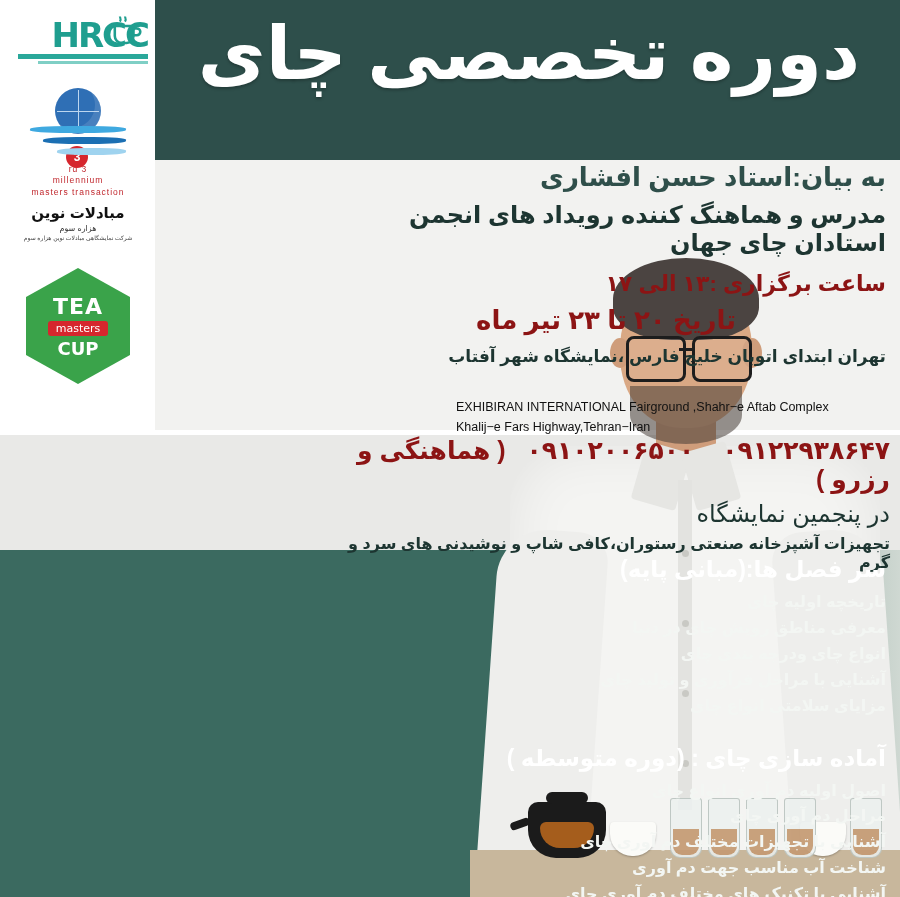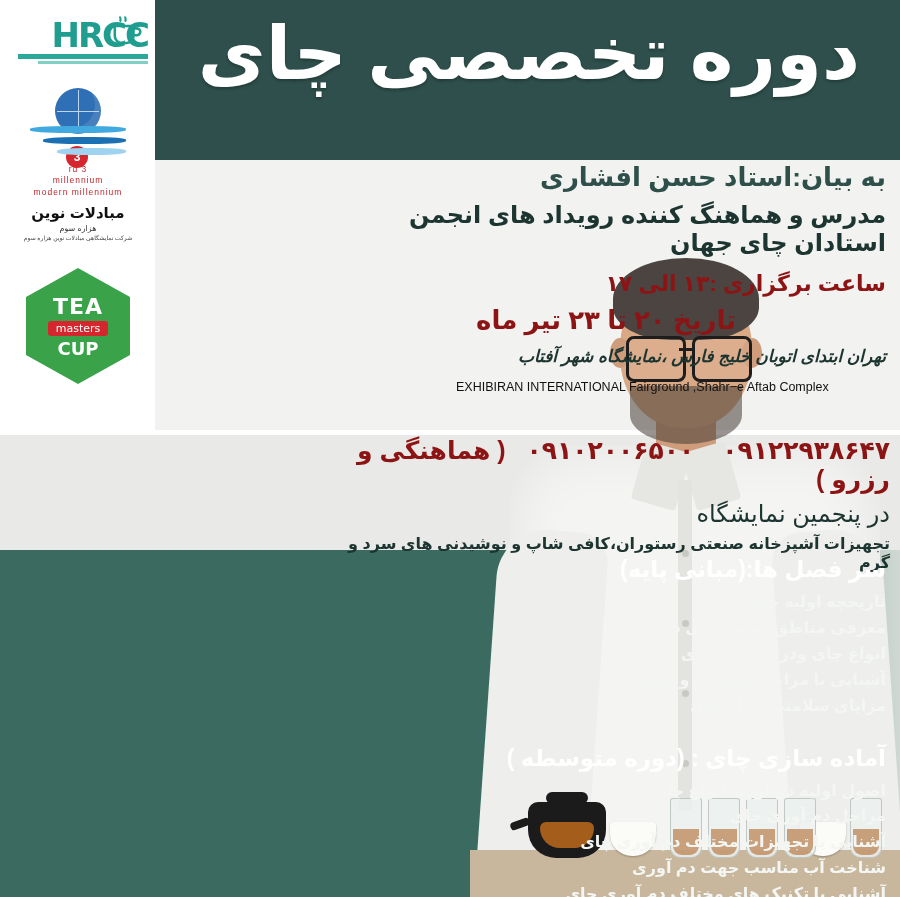--- a/index.html
+++ b/index.html
@@ -337,7 +337,7 @@
       <div class="mt-en">
         <b>3 rd</b>
         <b>millennium</b>
-        <b>modern millennium</b>
+        <b>masters transaction</b>
       </div>
       <div class="mt-fa">
         <span>مبادلات نوین</span>

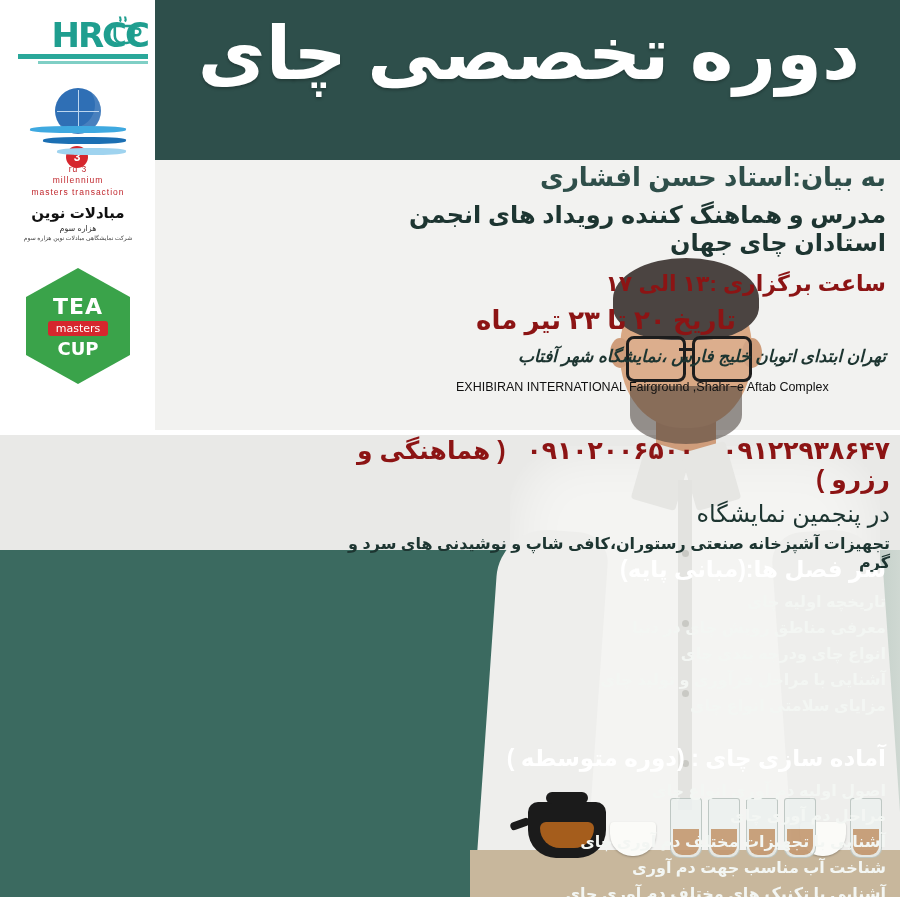--- a/index.html
+++ b/index.html
@@ -120,7 +120,7 @@
   .info .l2{font-size:24px;font-weight:bold;color:#1d3531;margin-bottom:14px;}
   .info .l3{font-size:22px;font-weight:bold;color:#8c1414;margin-bottom:8px;}
   .info .l4{font-size:26px;font-weight:bold;color:#8c1414;margin-bottom:10px;text-align:center;}
-  .info .l5{font-size:17px;font-weight:bold;color:#1d3531;margin-bottom:10px;font-style:italic;}
+  .info .l5{font-size:17px;font-weight:bold;color:#1d3531;margin-bottom:30px;}
   .info .en{
     direction:ltr;text-align:left;font-size:12.5px;color:#111;line-height:1.6;
     font-family:"Liberation Sans",sans-serif;margin-right:0;width:430px;

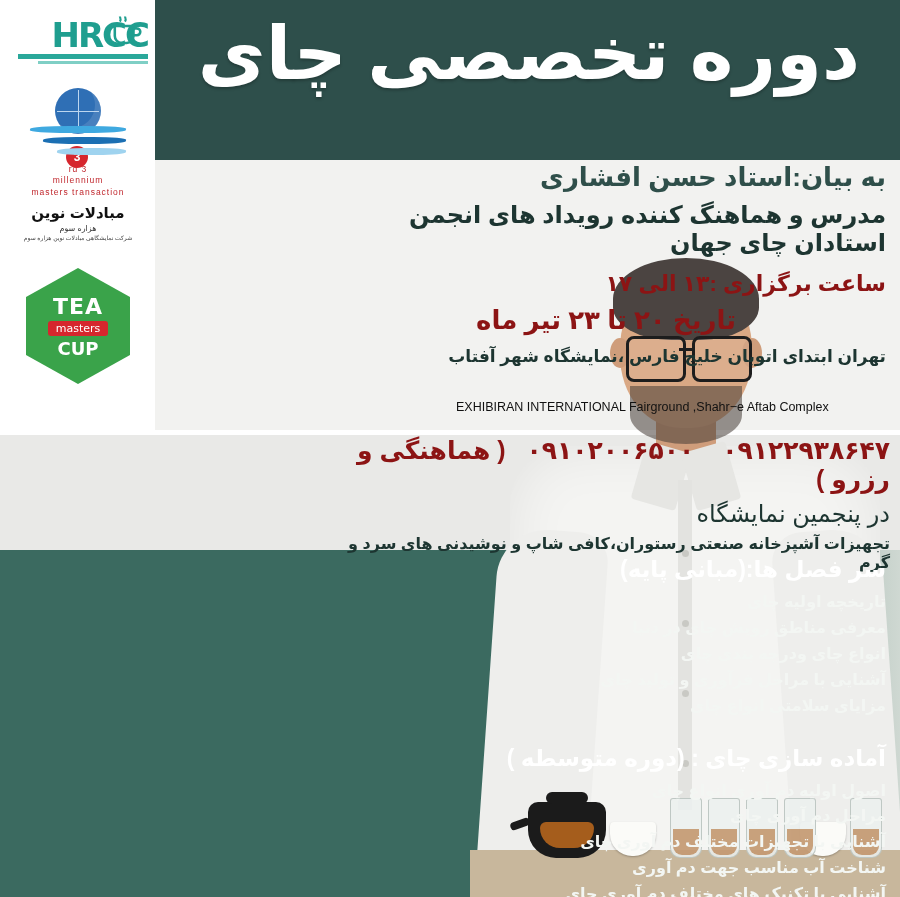--- a/index.html
+++ b/index.html
@@ -365,6 +365,7 @@
     <div class="l5">تهران ابتدای اتوبان خلیج فارس ،نمایشگاه شهر آفتاب</div>
     <div class="en">
       <div>EXHIBIRAN INTERNATIONAL Fairground ,Shahr−e Aftab Complex</div>
+      <div>Khalij−e Fars Highway,Tehran−Iran</div>
     </div>
   </div>
 

